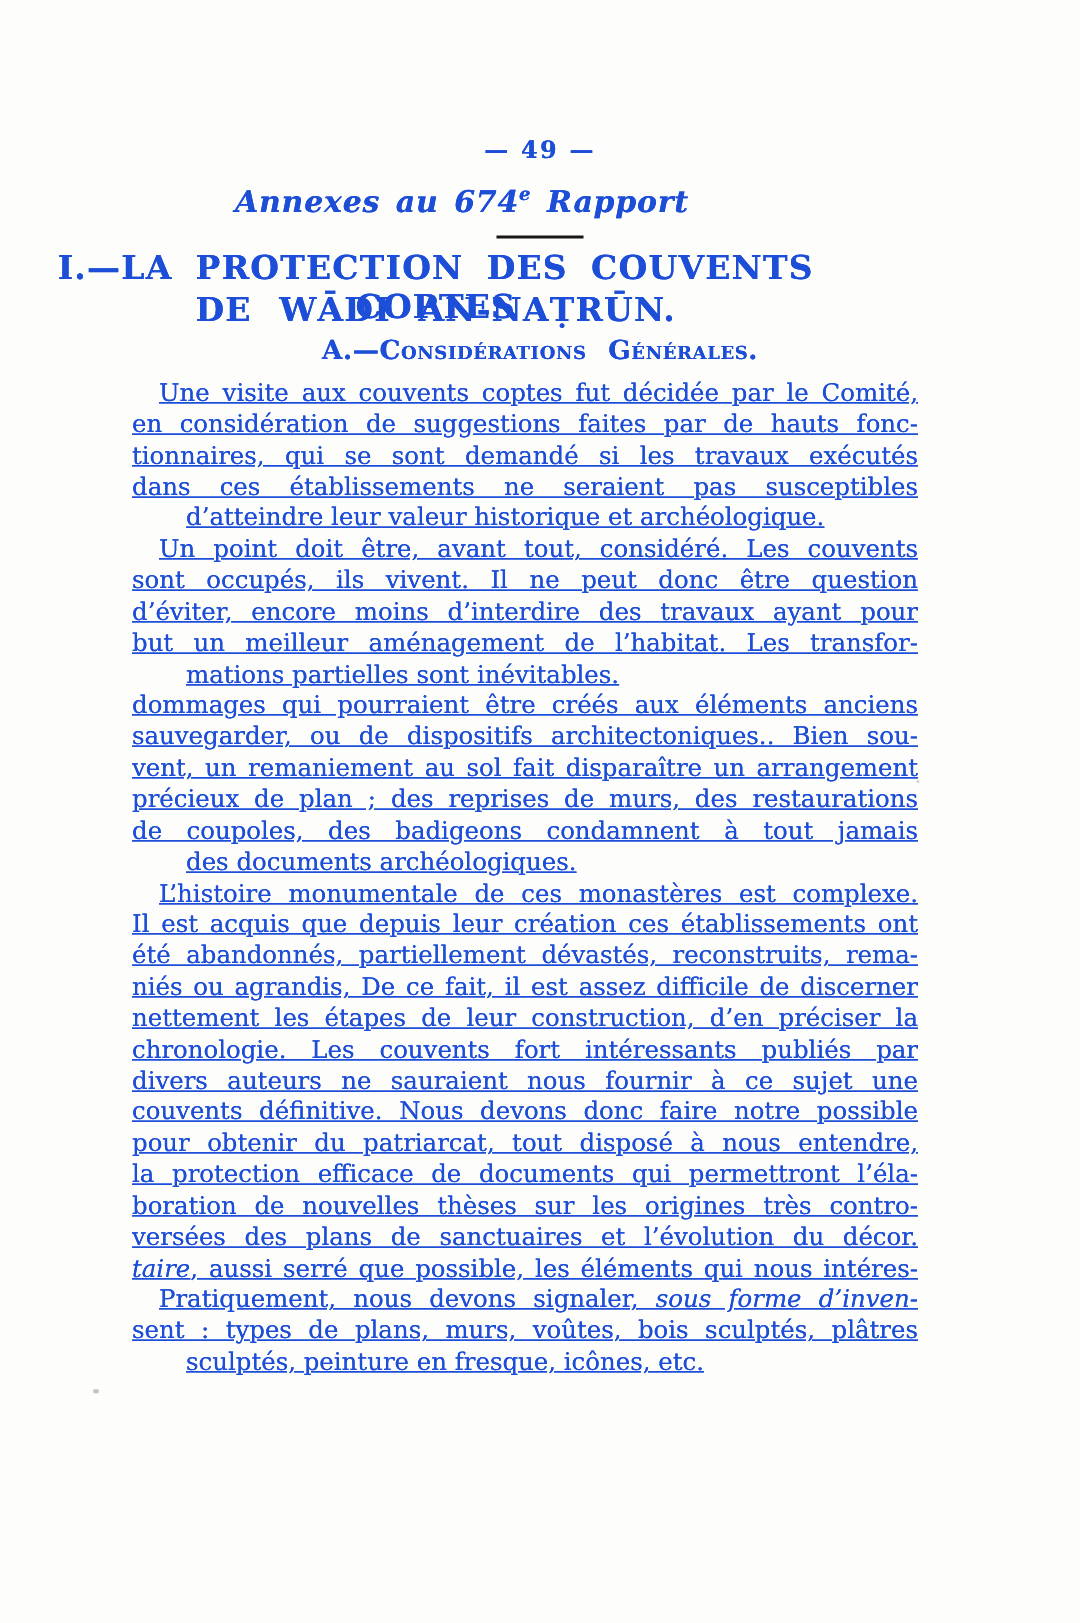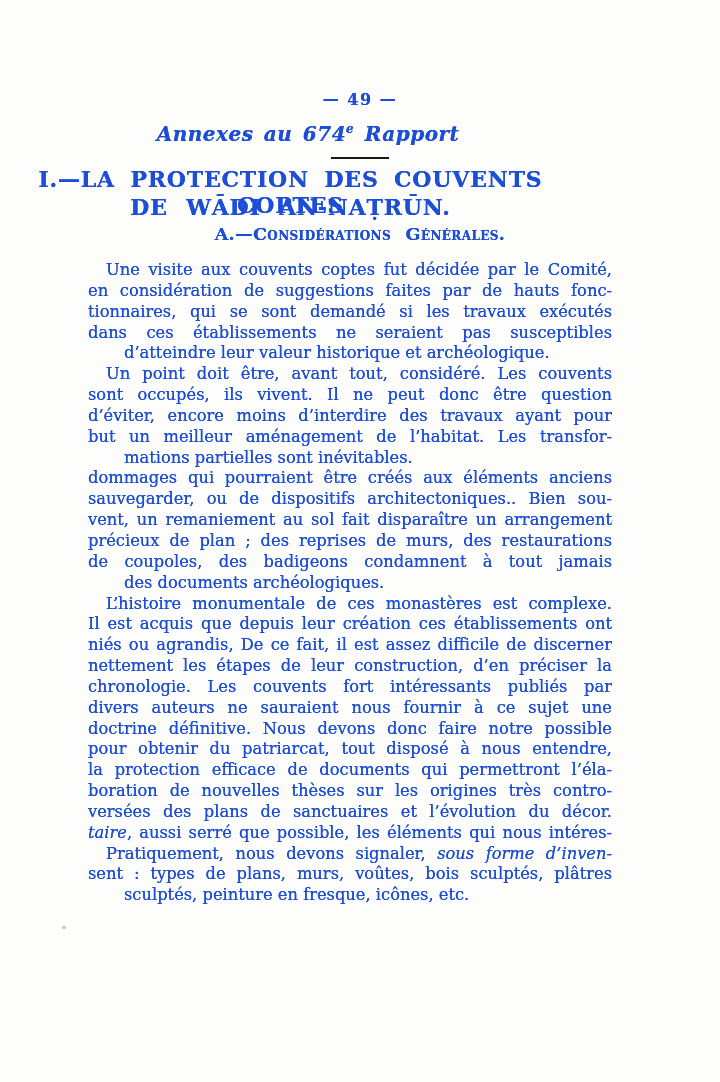--- a/index.html
+++ b/index.html
@@ -40,8 +40,9 @@
   }
   .section-heading .sc{font-variant:small-caps;}
   .body-text{
-    position:absolute;top:260px;left:88px;width:524px;
+    position:absolute;top:252px;left:88px;width:524px;
     font-size:16.3px;
+    text-decoration:underline;
   }
   .line{
     height:20.85px;line-height:20.85px;

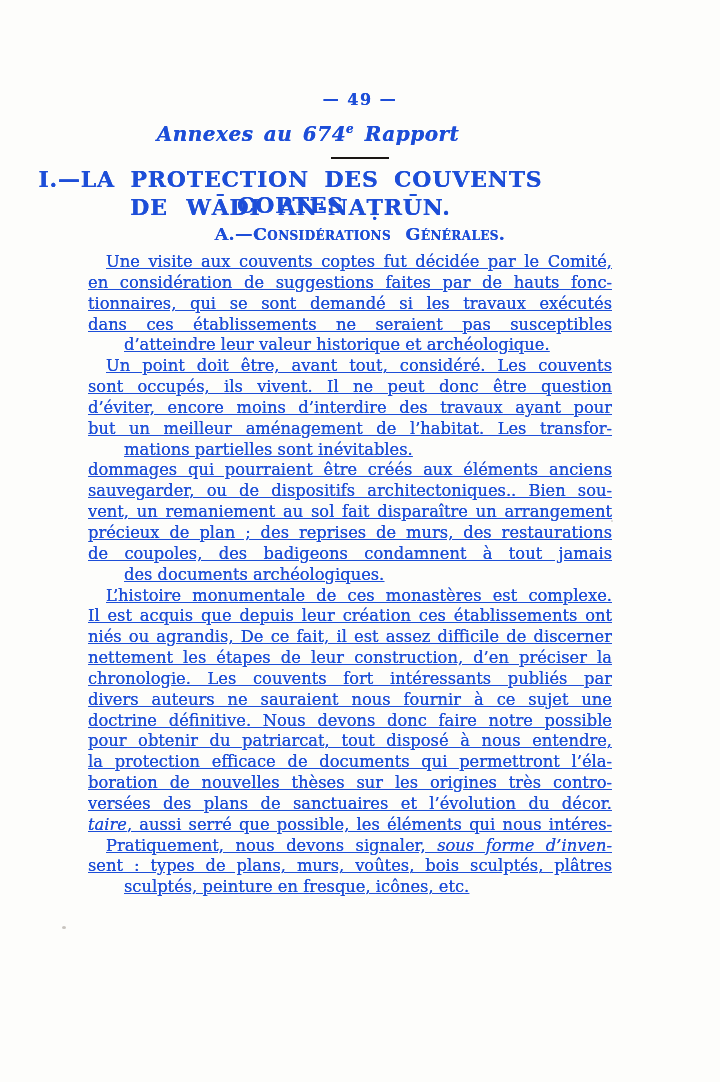--- a/index.html
+++ b/index.html
@@ -91,6 +91,7 @@
       <div class="line last"><span>des documents archéologiques.</span></div>
       <div class="line first"><span>L’histoire monumentale de ces monastères est complexe.</span></div>
       <div class="line"><span>Il est acquis que depuis leur création ces établissements ont</span></div>
+      <div class="line"><span>été abandonnés, partiellement dévastés, reconstruits, rema-</span></div>
       <div class="line"><span>niés ou agrandis, De ce fait, il est assez difficile de discerner</span></div>
       <div class="line"><span>nettement les étapes de leur construction, d’en préciser la</span></div>
       <div class="line"><span>chronologie. Les couvents fort intéressants publiés par</span></div>

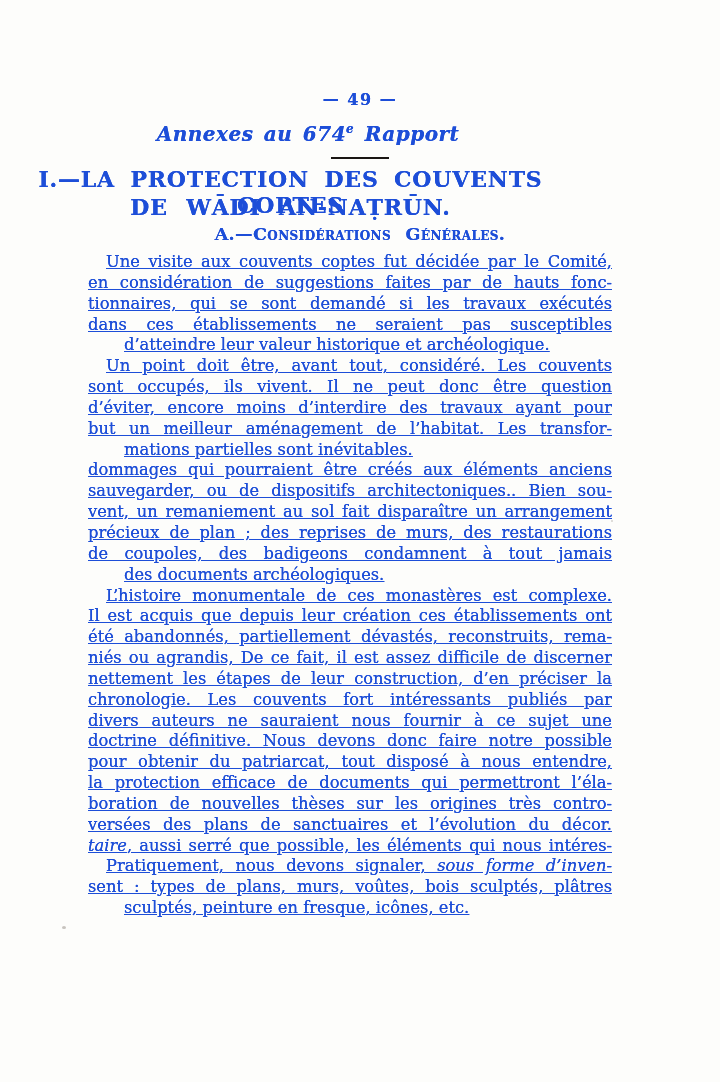--- a/index.html
+++ b/index.html
@@ -96,7 +96,7 @@
       <div class="line"><span>nettement les étapes de leur construction, d’en préciser la</span></div>
       <div class="line"><span>chronologie. Les couvents fort intéressants publiés par</span></div>
       <div class="line"><span>divers auteurs ne sauraient nous fournir à ce sujet une</span></div>
-      <div class="line"><span>doctrine définitive. Nous devons donc faire notre possible</span></div>
+      <div class="line"><span>couvents définitive. Nous devons donc faire notre possible</span></div>
       <div class="line"><span>pour obtenir du patriarcat, tout disposé à nous entendre,</span></div>
       <div class="line"><span>la protection efficace de documents qui permettront l’éla-</span></div>
       <div class="line"><span>boration de nouvelles thèses sur les origines très contro-</span></div>

